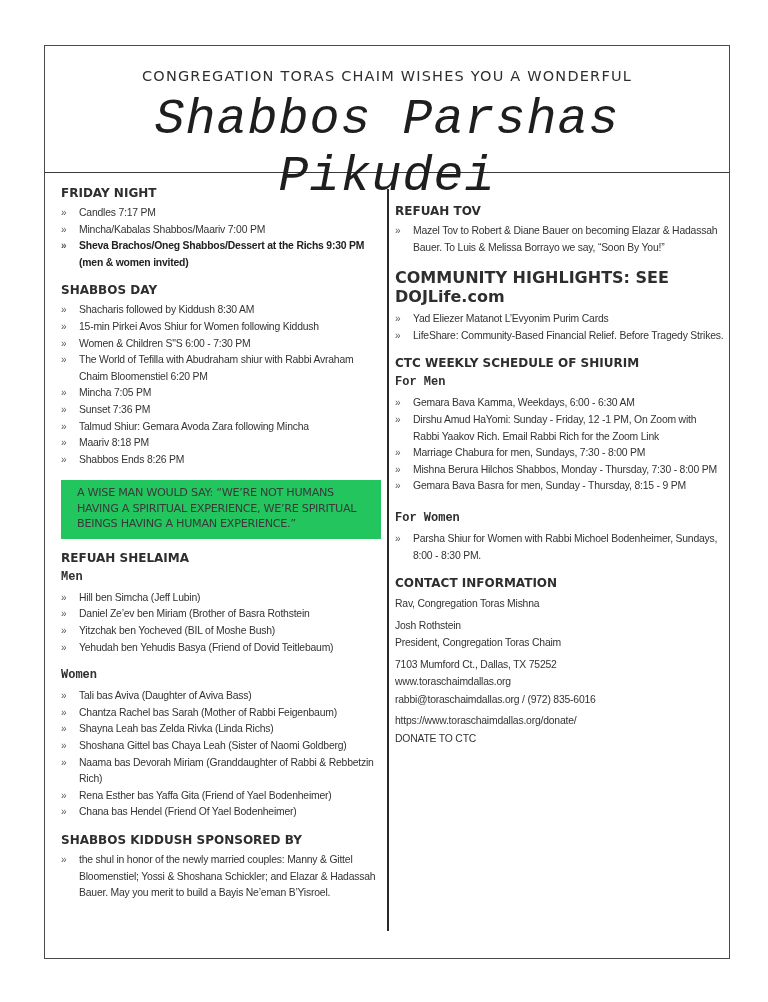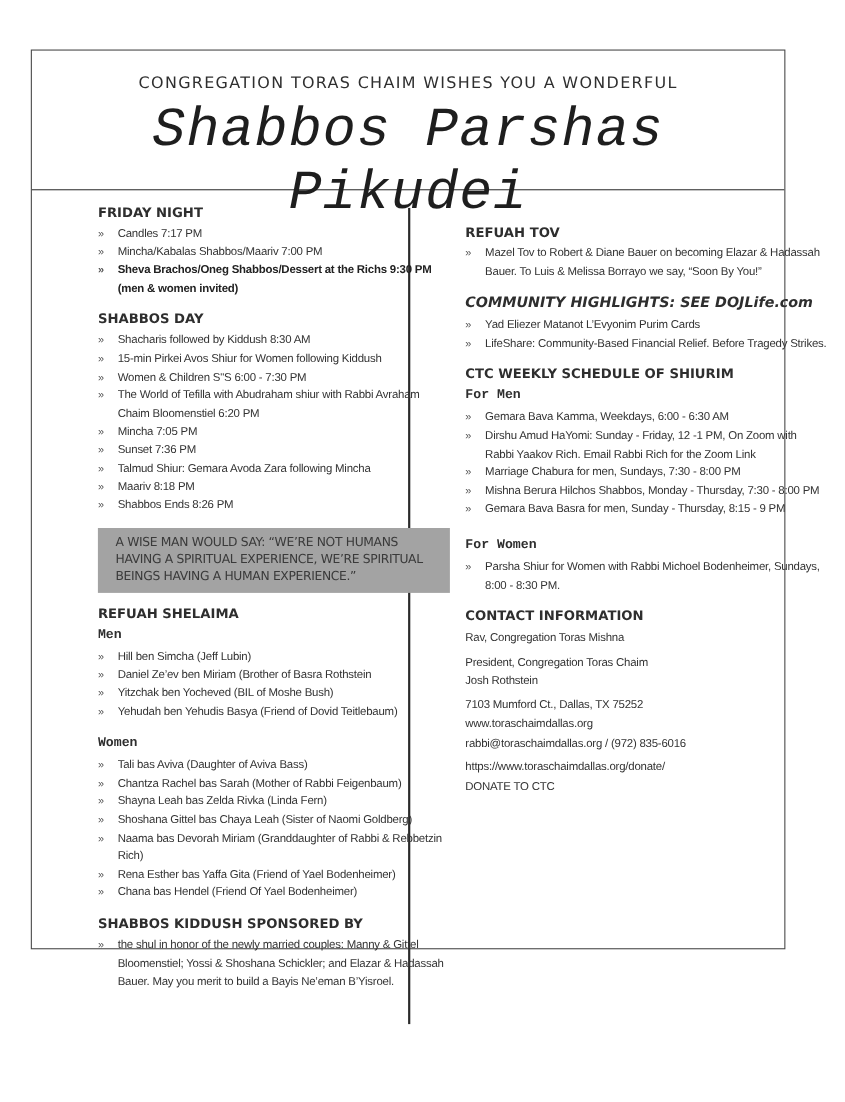--- a/index.html
+++ b/index.html
@@ -7,7 +7,7 @@
   body { font-family: "Liberation Sans", sans-serif; color: #2b2b2b; position: relative; }
 
   .frame {
-    position: absolute; left: 28px; top: 45px; width: 686px; height: 818px;
+    position: absolute; left: 44px; top: 45px; width: 686px; height: 914px;
     border: 1.5px solid #4a4a4a;
   }
   .header {

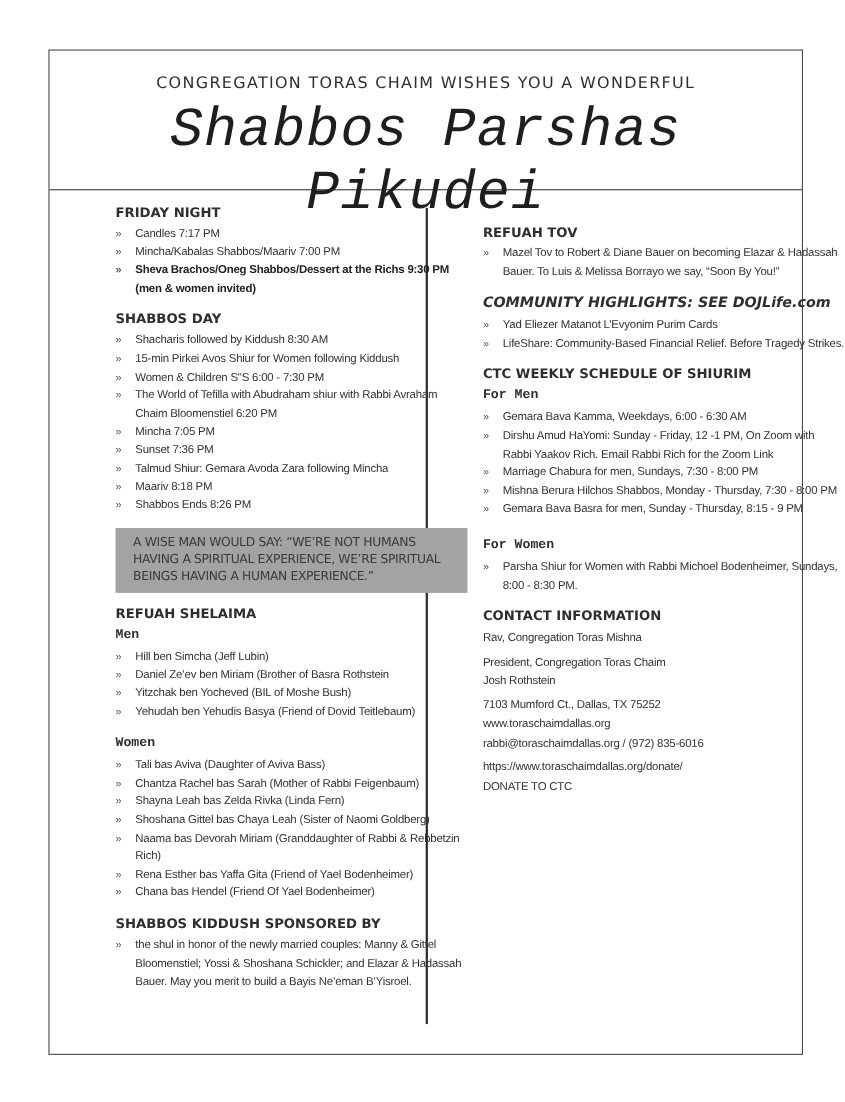--- a/index.html
+++ b/index.html
@@ -30,7 +30,7 @@
     position: absolute; left: 342px; top: 143px; width: 1.5px; height: 742px;
     background: #2a2a2a;
   }
-  .col { position: absolute; top: 140px; margin-left: 44px; }
+  .col { position: absolute; top: 140px; }
   .col-left { left: 16px; width: 322px; }
   .col-right { left: 350px; width: 330px; }
 

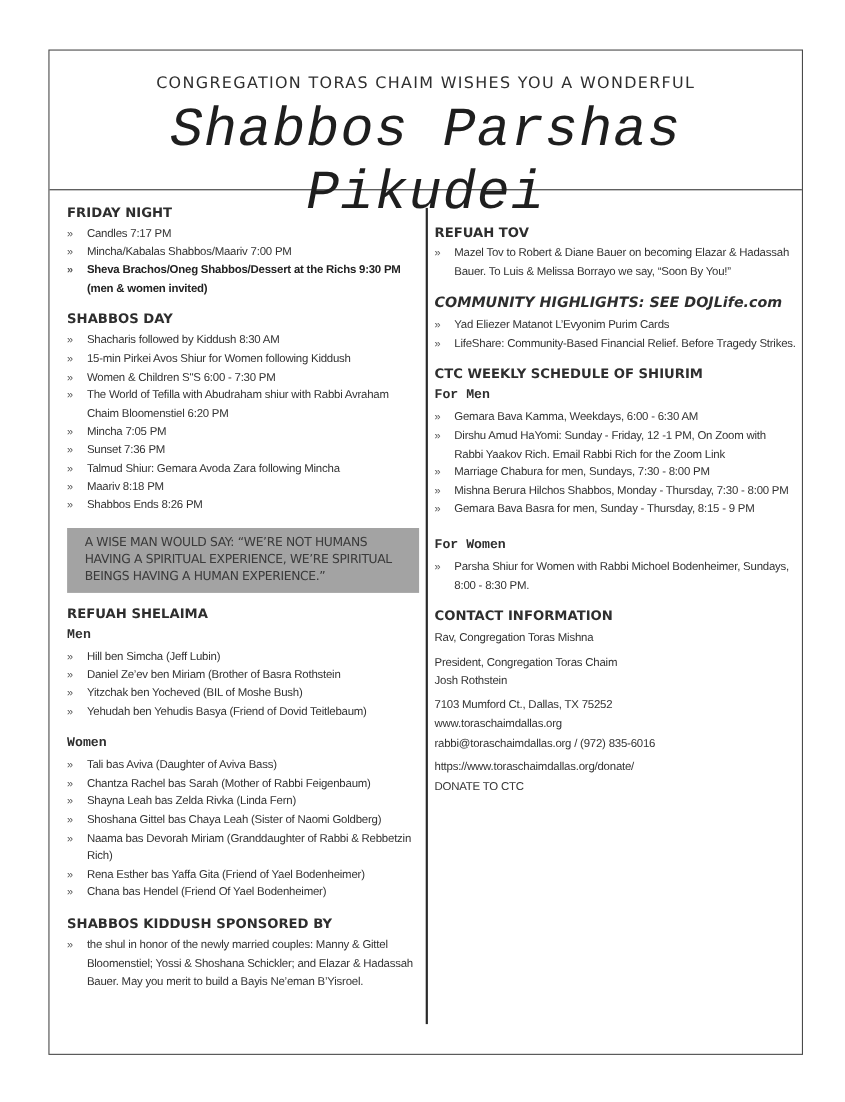--- a/index.html
+++ b/index.html
@@ -155,7 +155,7 @@
     <div class="gap"></div>
 
     <div>
-      <div class="sec-title" style="font-size:13px;font-style:italic;">COMMUNITY HIGHLIGHTS: SEE DOJLife.com</div>
+      <div class="sec-title" style="font-size:16px;">COMMUNITY HIGHLIGHTS: SEE DOJLife.com</div>
       <ul class="items">
         <li><span class="bullet">»</span><span>Yad Eliezer Matanot L’Evyonim Purim Cards</span></li>
         <li><span class="bullet">»</span><span>LifeShare: Community-Based Financial Relief. Before Tragedy Strikes.</span></li>

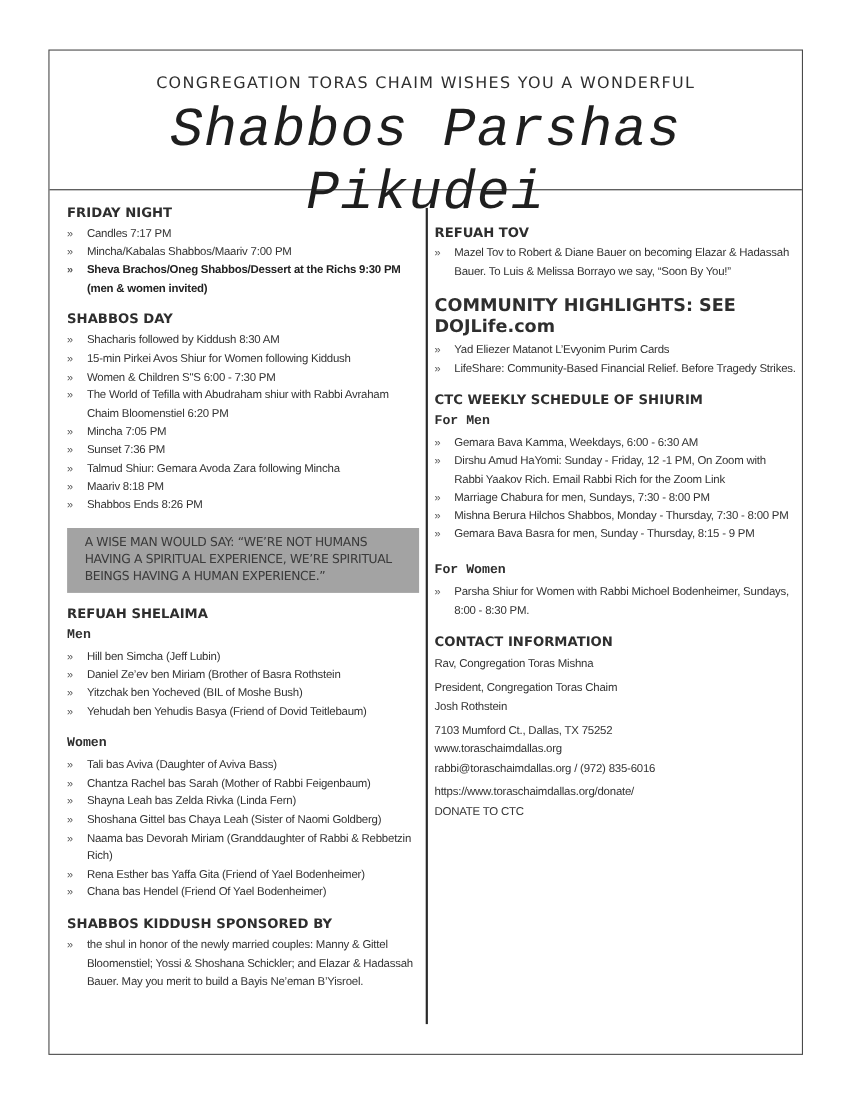--- a/index.html
+++ b/index.html
@@ -56,7 +56,7 @@
   .gap-s { height: 8px; }
 
   .quote {
-    background: #a3a3a3; padding: 5px 6px 7px 16px; margin: 12px 0 0 0; width: 320px;
+    background: #22c55e; padding: 5px 6px 7px 16px; margin: 12px 0 0 0; width: 320px;
     font-family: "DejaVu Sans", sans-serif; font-size: 11.2px; line-height: 15.5px;
     color: #3a3a3a; letter-spacing: -0.3px;
   }

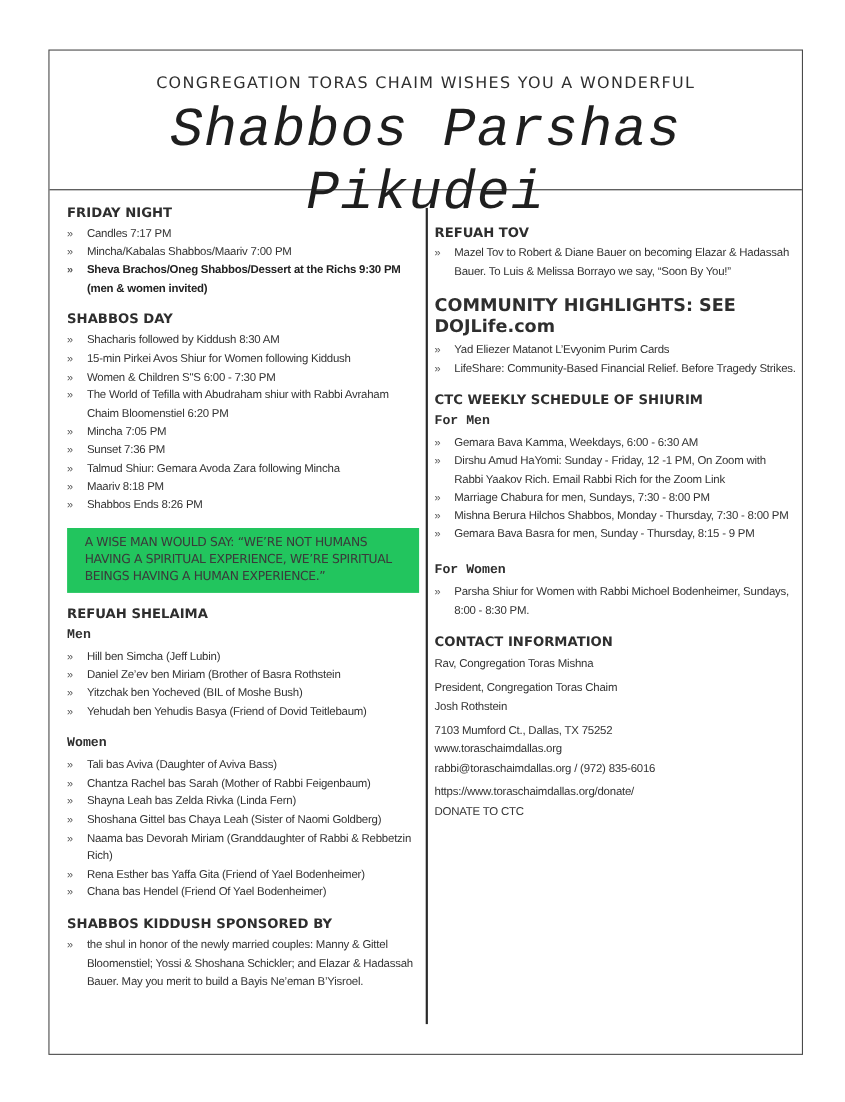--- a/index.html
+++ b/index.html
@@ -189,8 +189,8 @@
         <div class="contact-line">Rav, Congregation Toras Mishna</div>
       </div>
       <div class="contact-group">
+        <div class="contact-line">Josh Rothstein</div>
         <div class="contact-line">President, Congregation Toras Chaim</div>
-        <div class="contact-line">Josh Rothstein</div>
       </div>
       <div class="contact-group">
         <div class="contact-line">7103 Mumford Ct., Dallas, TX 75252</div>

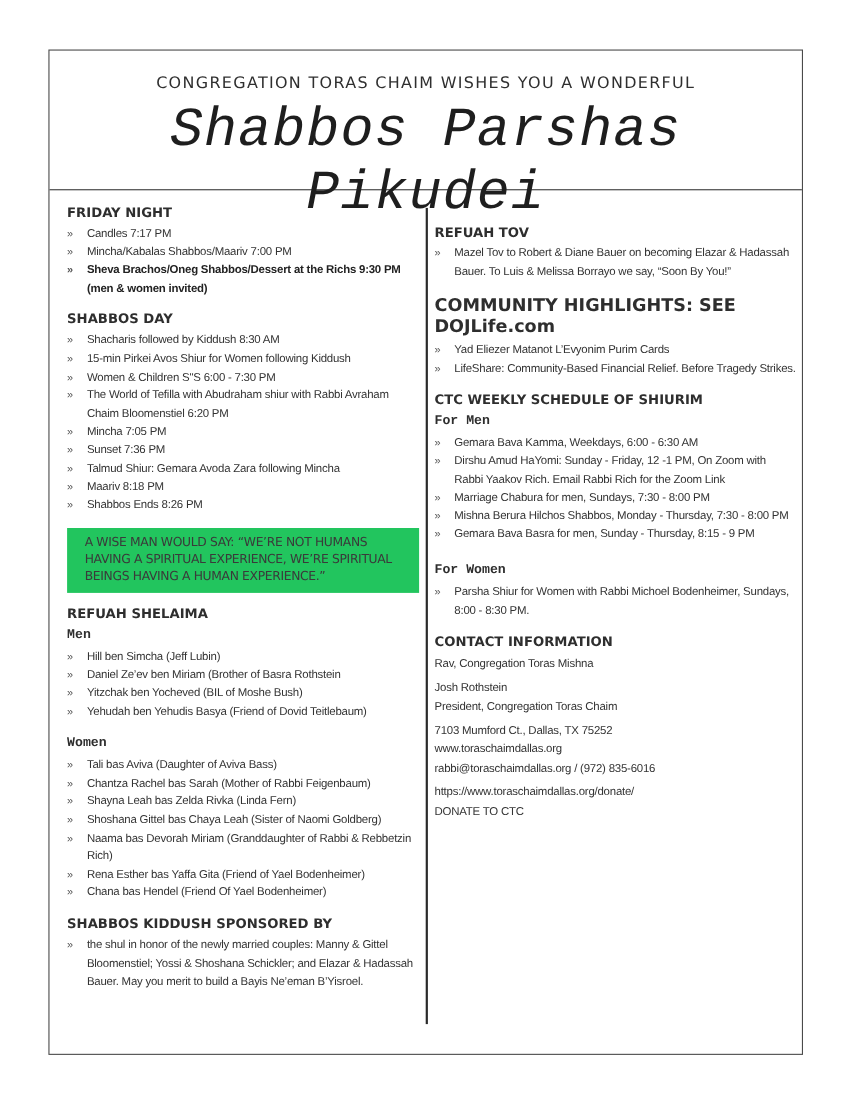--- a/index.html
+++ b/index.html
@@ -125,7 +125,7 @@
       <ul class="items">
         <li><span class="bullet">»</span><span>Tali bas Aviva (Daughter of Aviva Bass)</span></li>
         <li><span class="bullet">»</span><span>Chantza Rachel bas Sarah (Mother of Rabbi Feigenbaum)</span></li>
-        <li><span class="bullet">»</span><span>Shayna Leah bas Zelda Rivka (Linda Fern)</span></li>
+        <li><span class="bullet">»</span><span>Shayna Leah bas Zelda Rivka (Linda Richs)</span></li>
         <li><span class="bullet">»</span><span>Shoshana Gittel bas Chaya Leah (Sister of Naomi Goldberg)</span></li>
         <li><span class="bullet">»</span><span>Naama bas Devorah Miriam (Granddaughter of Rabbi &amp; Rebbetzin Rich)</span></li>
         <li><span class="bullet">»</span><span>Rena Esther bas Yaffa Gita (Friend of Yael Bodenheimer)</span></li>

